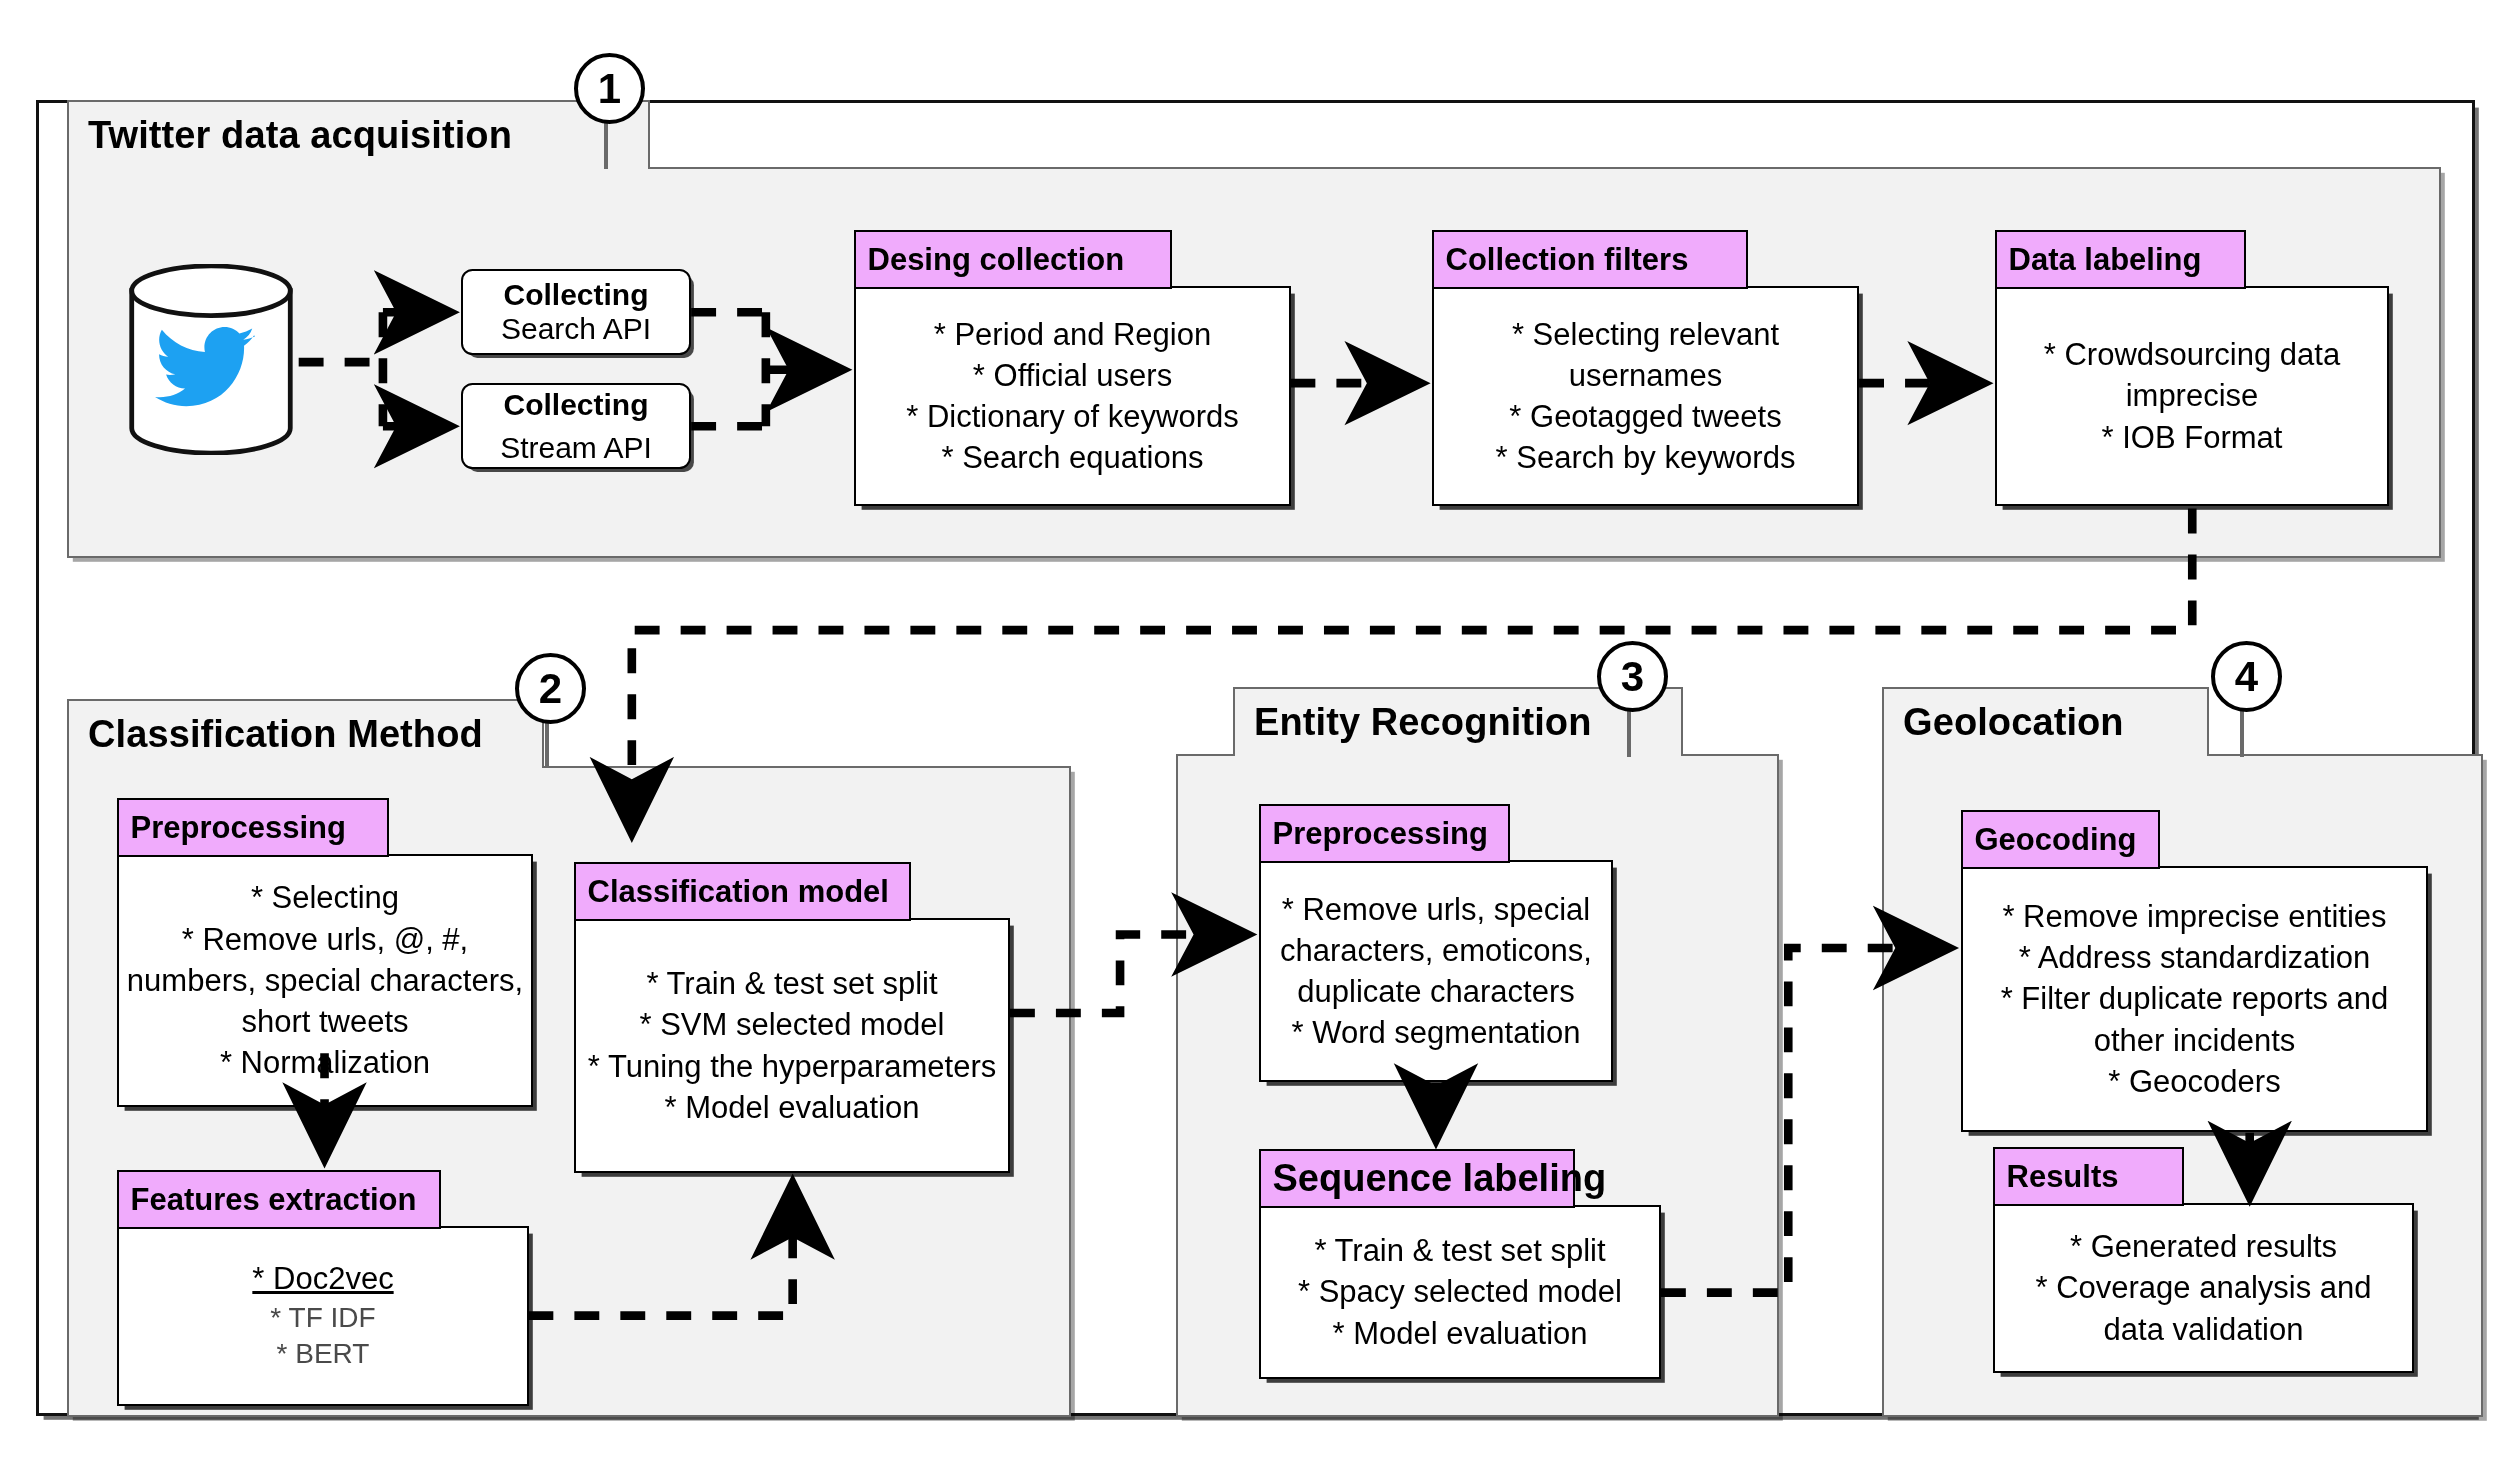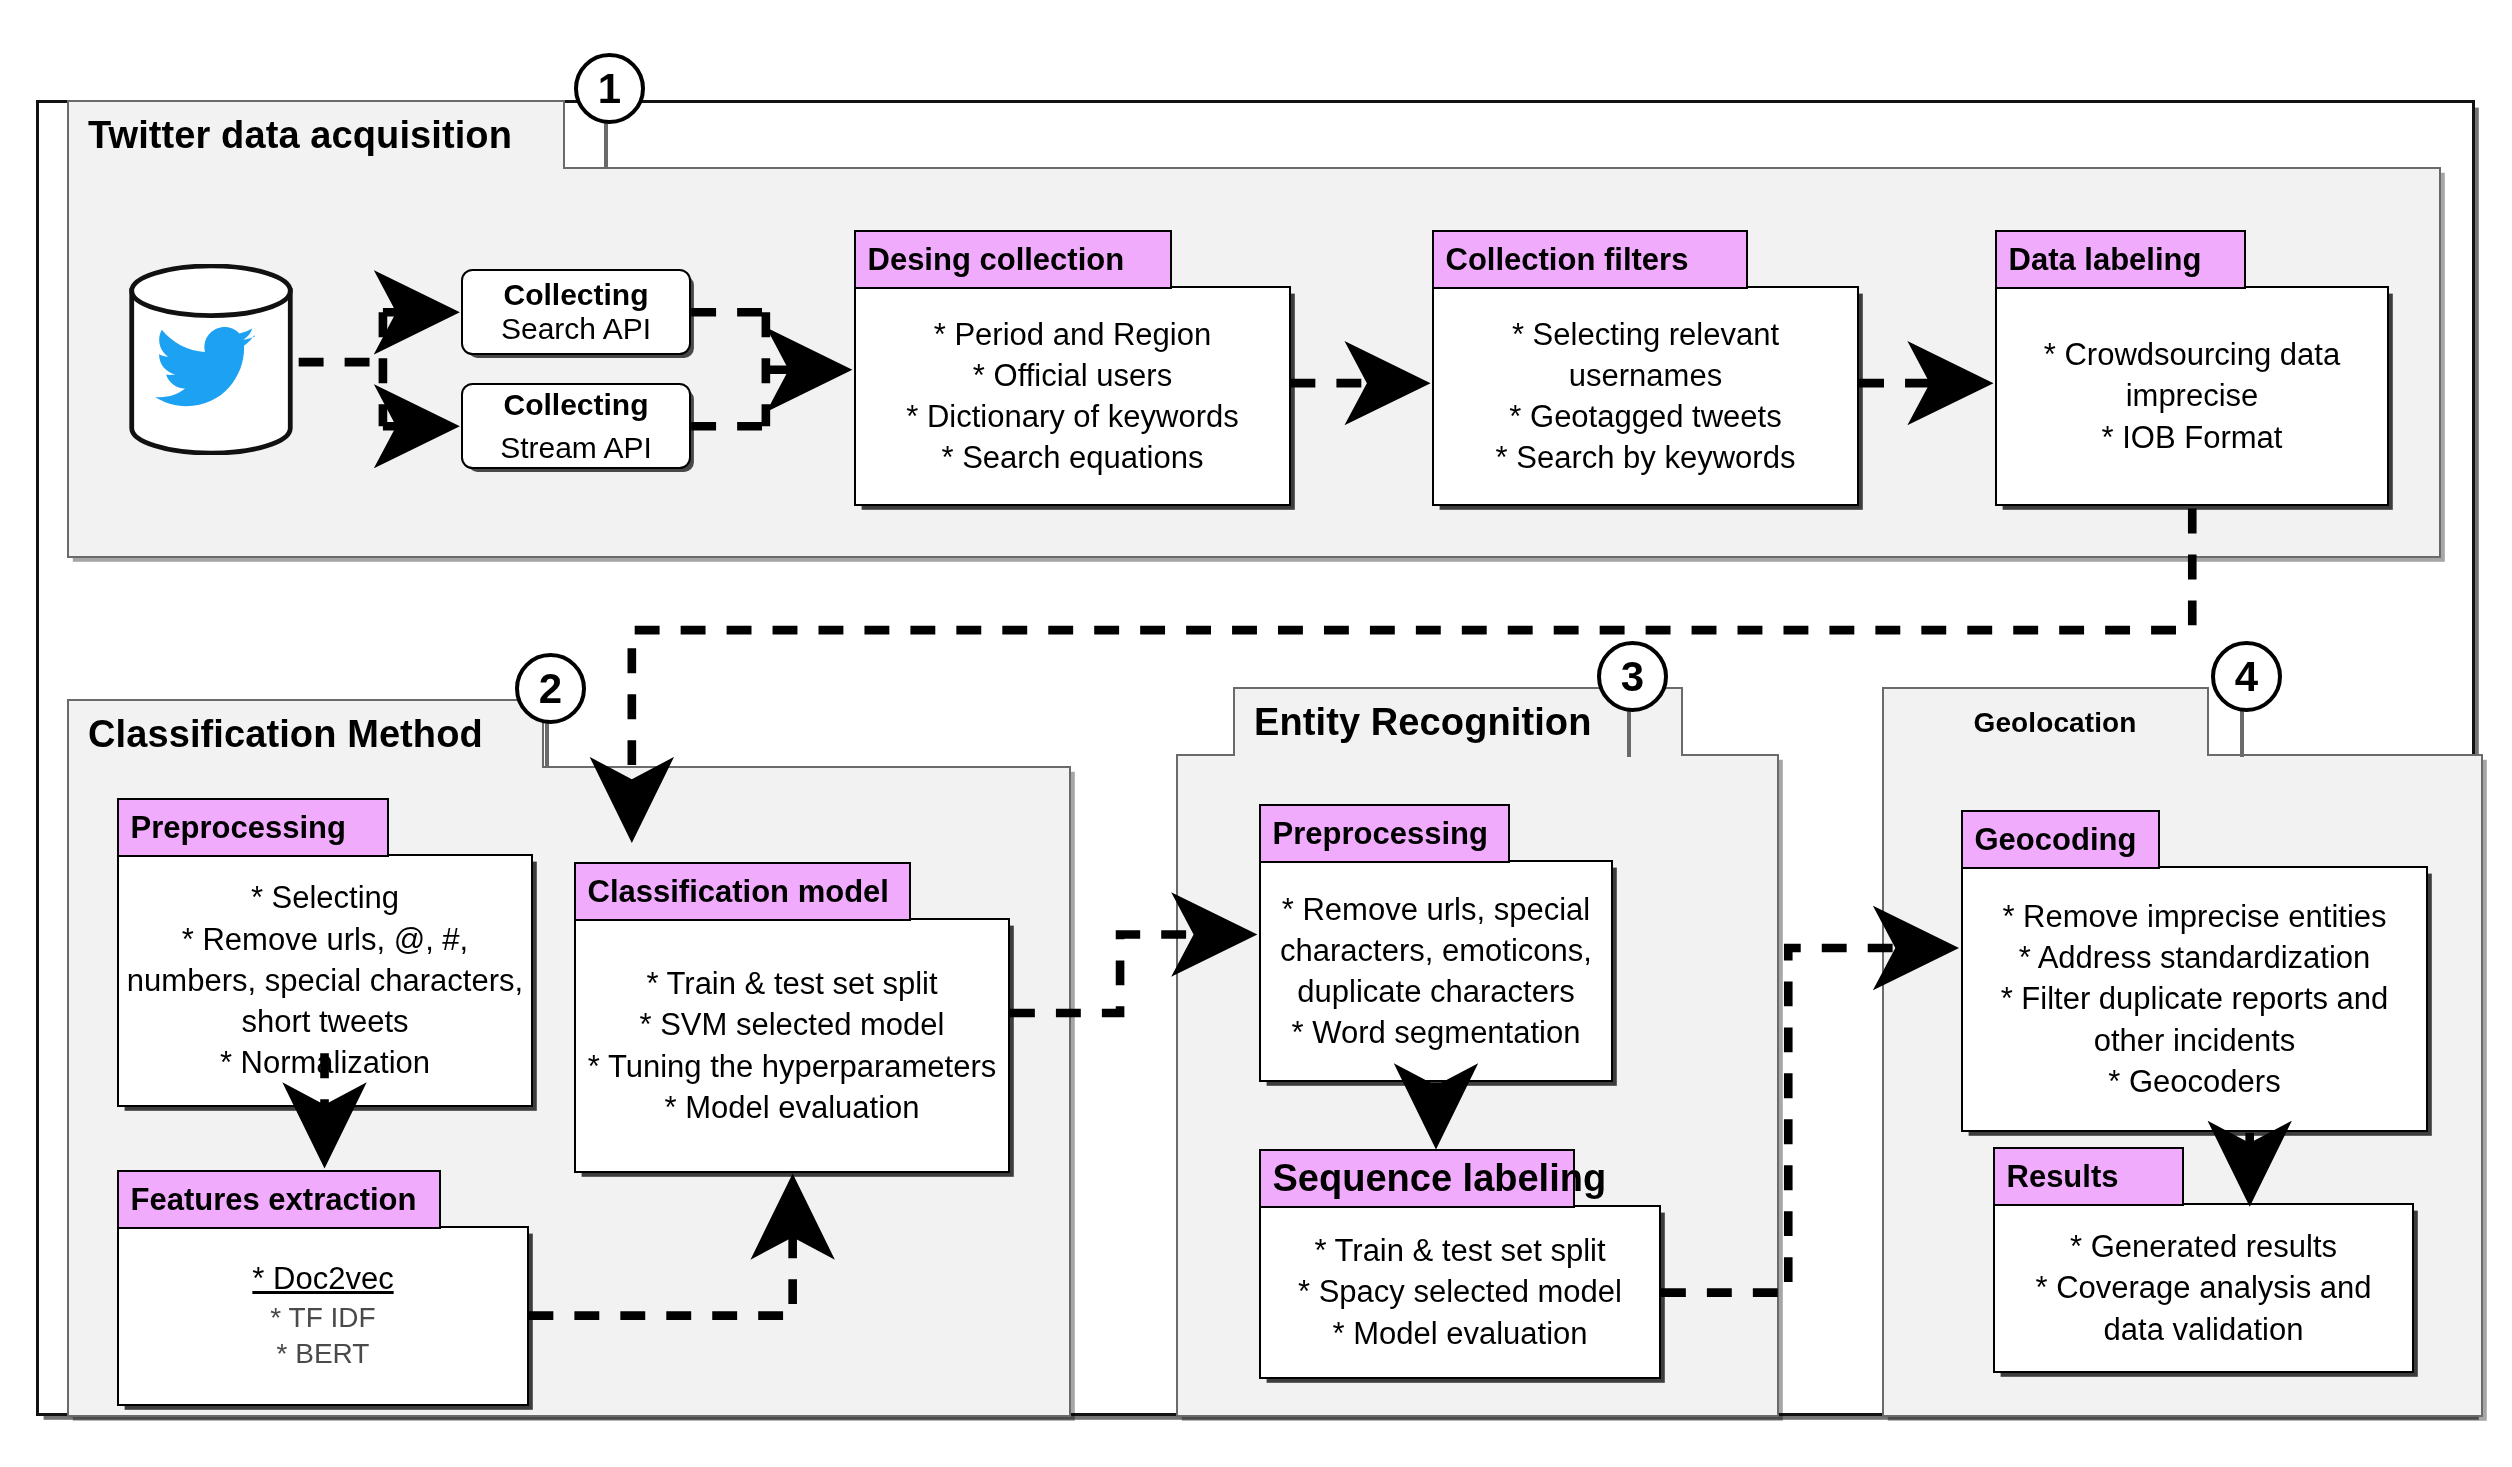--- a/index.html
+++ b/index.html
@@ -121,7 +121,7 @@
   <div id="outer-frame"></div>
 
   <div class="panel" style="left:67px; top:167px; width:2374px; height:391px;"></div>
-  <div class="panel-tab" style="left:67px; top:100px; width:498px; height:69px; font-size:38px;">
+  <div class="panel-tab" style="left:67px; top:100px; width:583px; height:69px; font-size:38px;">
     <span>Twitter data acquisition</span>
   </div>
   <div class="badge-stem" style="left:604px; top:110px; height:59px;"></div>

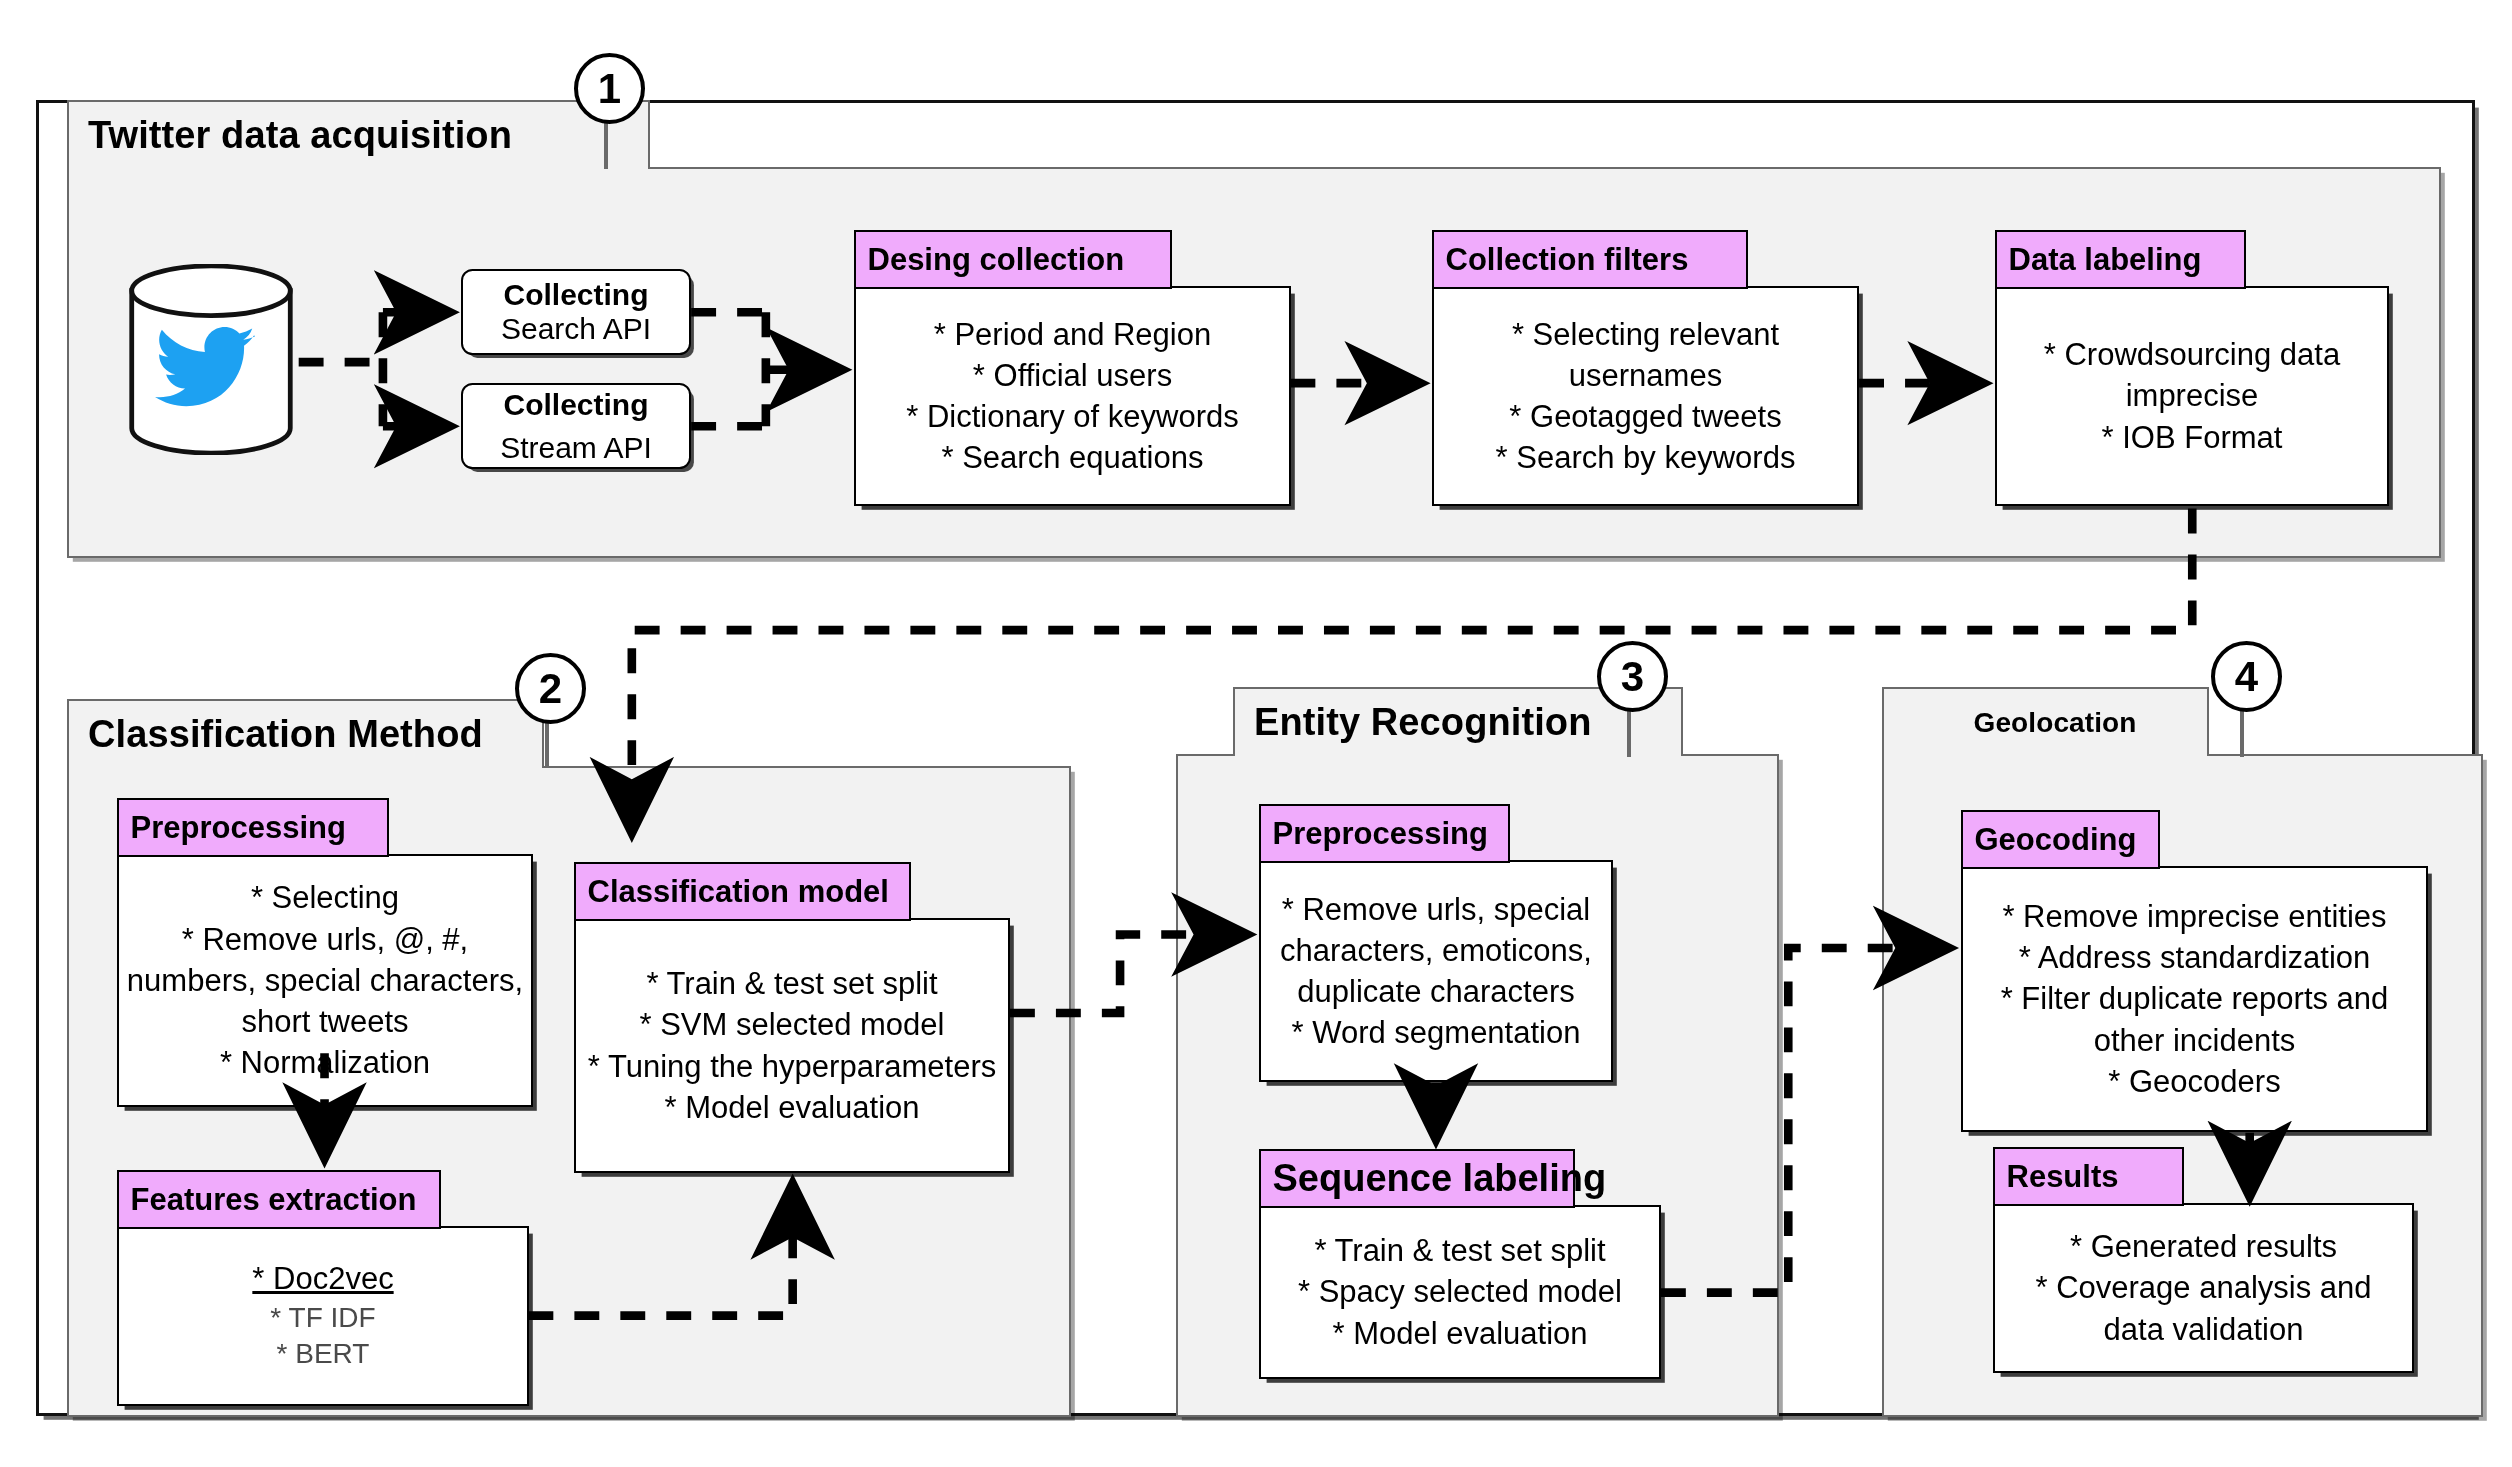--- a/index.html
+++ b/index.html
@@ -277,7 +277,7 @@
   </div>
 
   <div class="panel" style="left:1882px; top:754px; width:601px; height:663px;"></div>
-  <div class="panel-tab" style="left:1882px; top:687px; width:327px; height:69px; font-size:28px;justify-content:center;">
+  <div class="panel-tab" style="left:1882px; top:687px; width:327px; height:69px; font-size:38px;">
     <span>Geolocation</span>
   </div>
   <div class="badge-stem" style="left:2240px; top:699px; height:58px;"></div>

